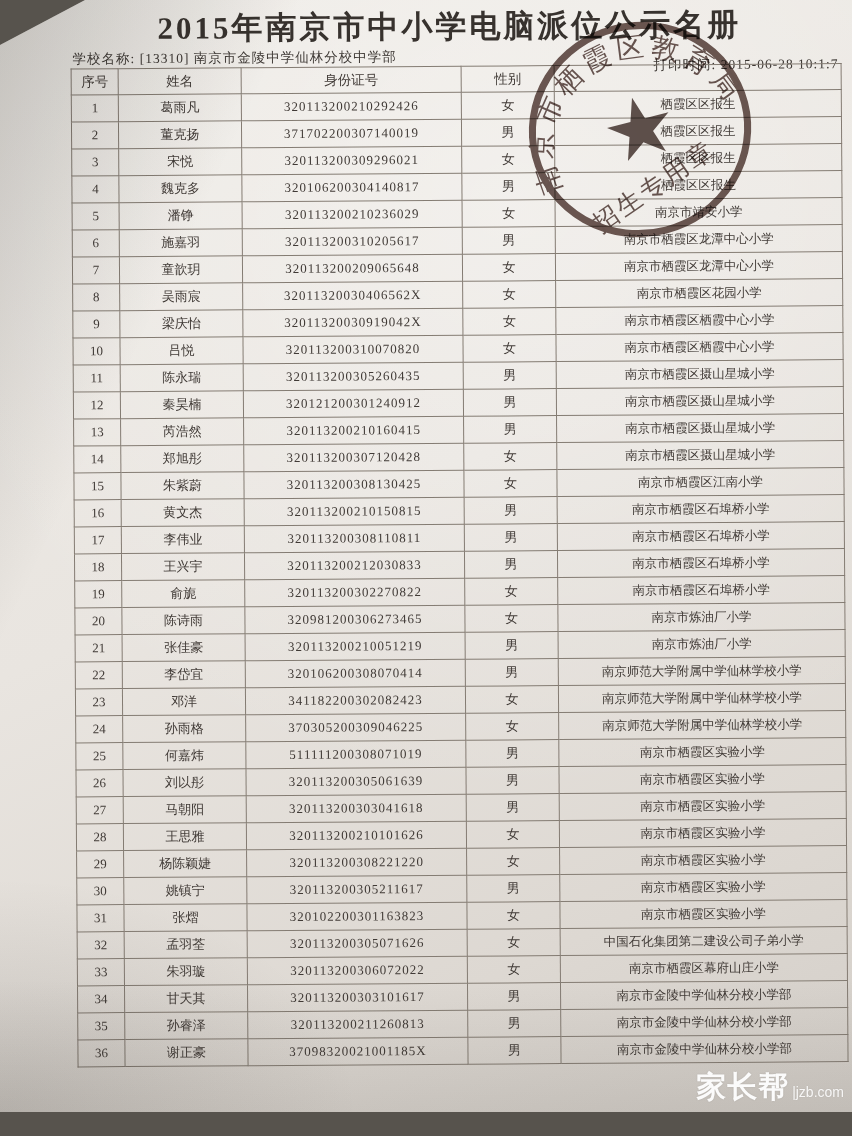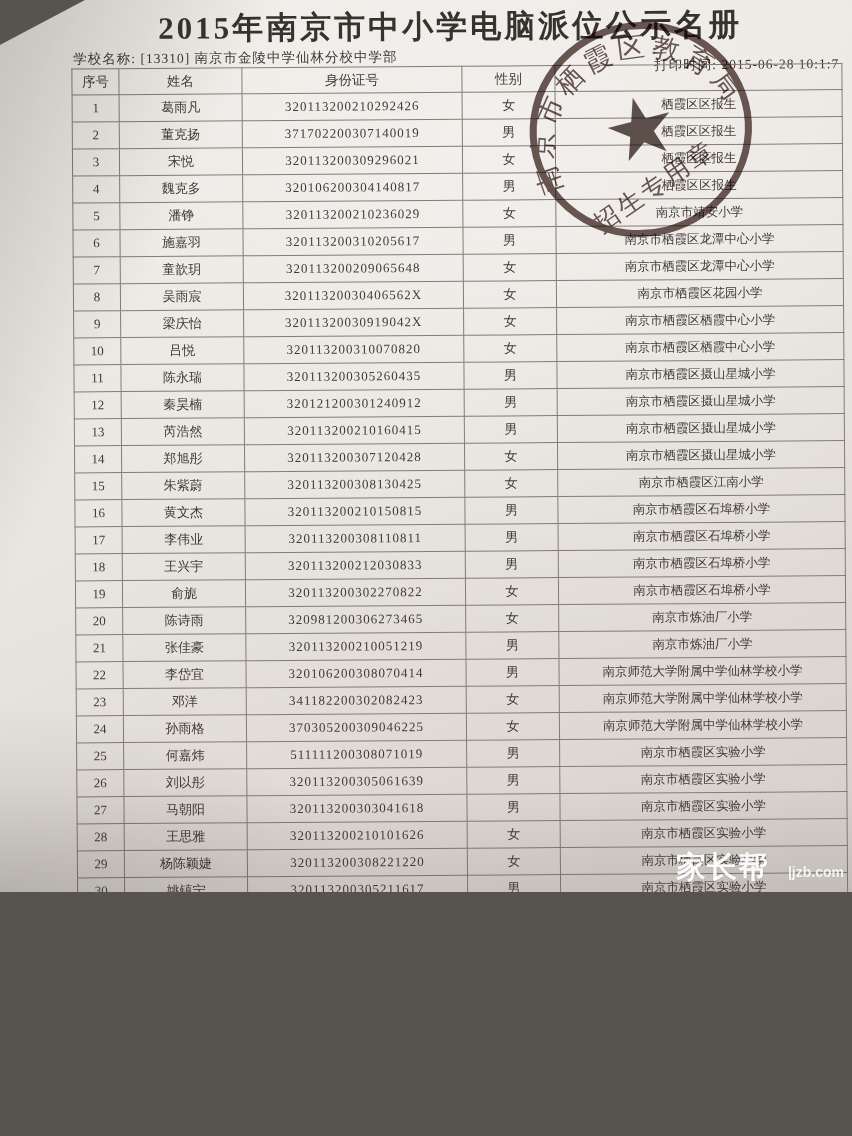--- a/index.html
+++ b/index.html
@@ -8,7 +8,7 @@
     background:#57534d;
     font-family:"Liberation Serif","DejaVu Serif",serif;
   }
-  .photo{position:relative;width:852px;height:892px;}
+  .photo{position:relative;width:852px;height:1112px;}
   
   .paper{
     position:absolute;inset:0;

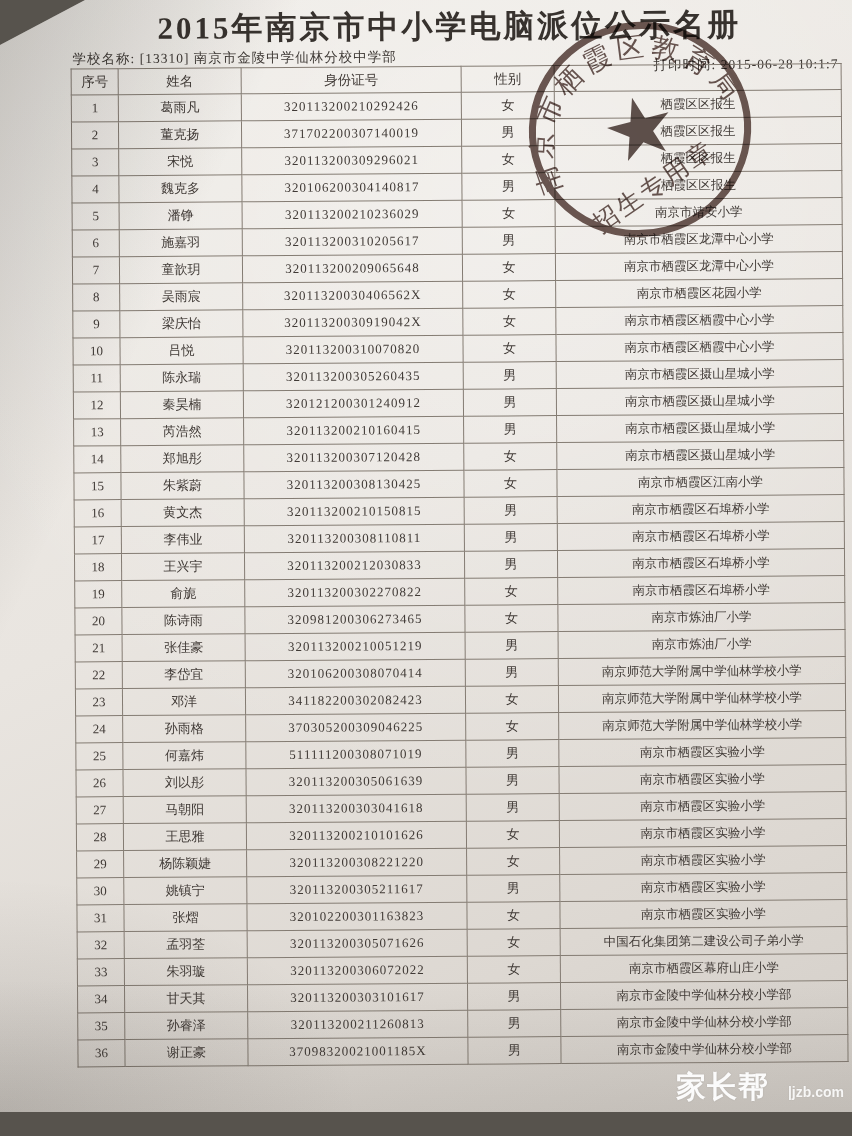--- a/index.html
+++ b/index.html
@@ -69,7 +69,7 @@
     text-shadow:0 0 2px rgba(0,0,0,.12);
   }
   .watermark .brand{font-size:30px;font-weight:bold;letter-spacing:1px;}
-  .watermark .site{font-size:14px;margin-left:19px;font-weight:bold;opacity:.92;}
+  .watermark .site{font-size:14px;margin-left:3px;font-weight:normal;opacity:.92;}
 </style>
 </head>
 <body>

